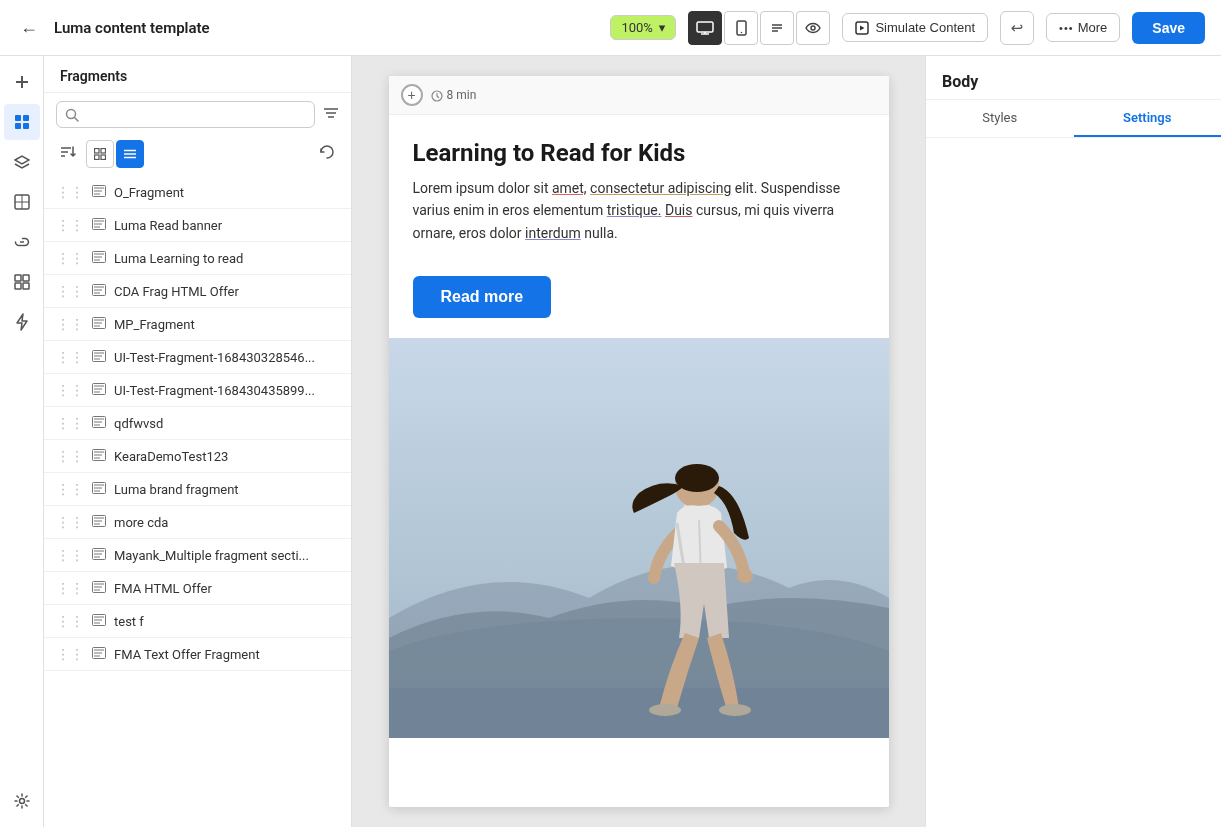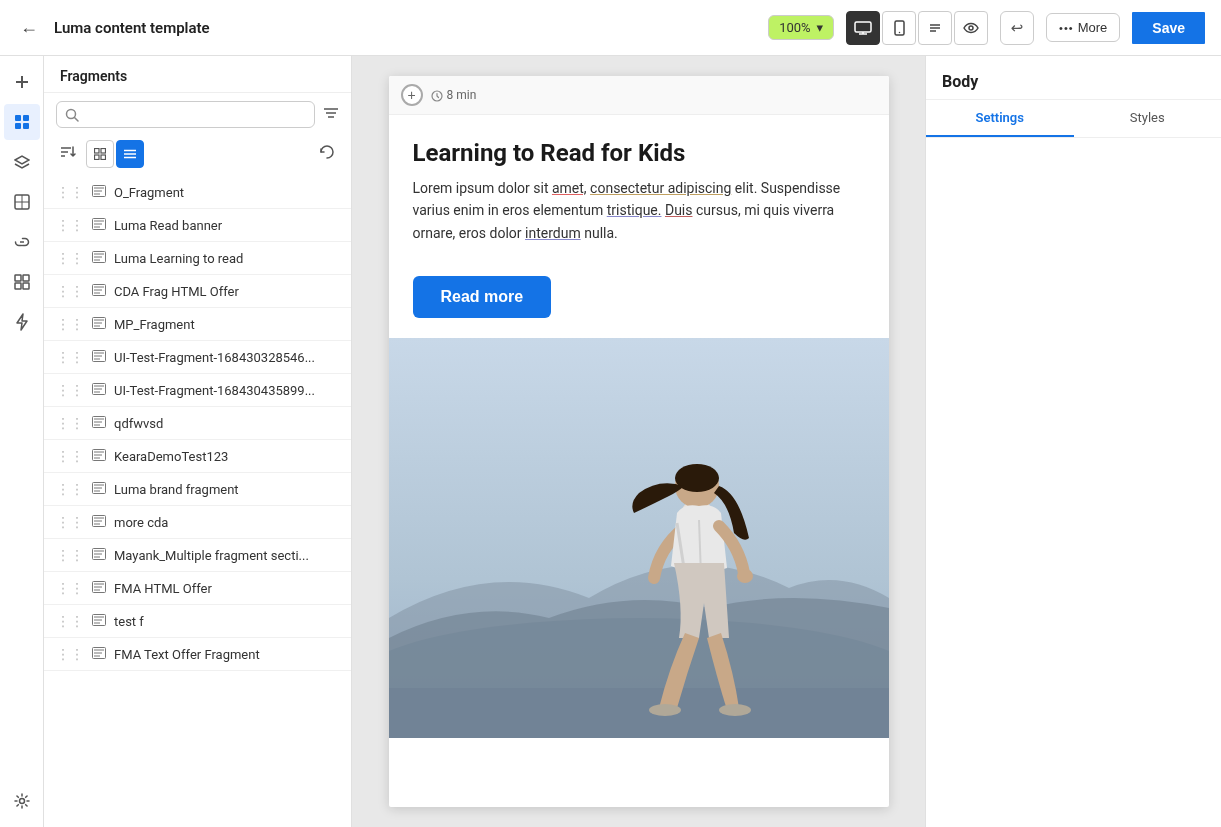--- a/index.html
+++ b/index.html
@@ -187,6 +187,14 @@
     </button>
   </div>
 
+  <button class="simulate-btn">
+    <svg width="14" height="14" viewBox="0 0 14 14" fill="none">
+        <rect x="1" y="1" width="12" height="12" rx="2" stroke="currentColor" stroke-width="1.5"></rect>
+        <path d="M5 4.5L9.5 7L5 9.5V4.5Z" fill="currentColor"></path>
+      </svg>
+
+    <span>Simulate Content</span>
+  </button>
 
   <button class="undo-btn">
     <span>↩</span>

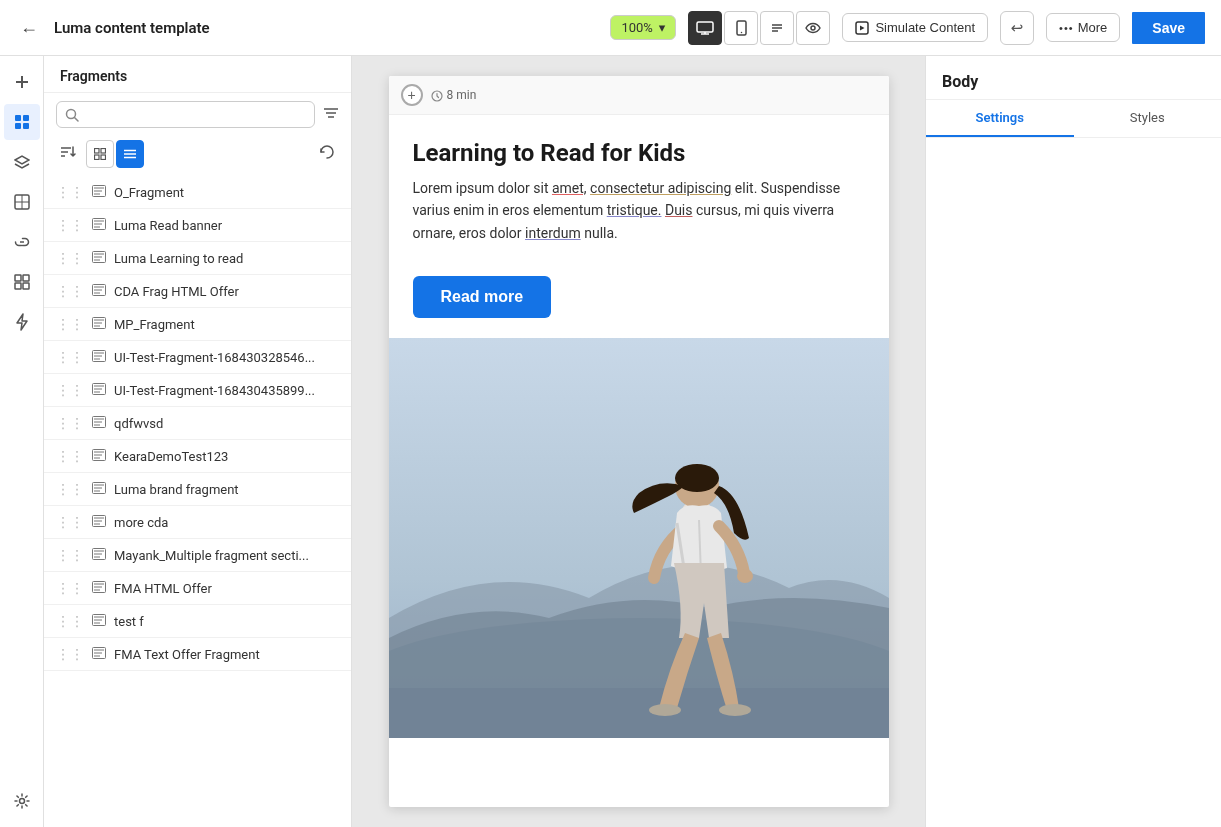--- a/index.html
+++ b/index.html
@@ -35,7 +35,7 @@
       border-radius: 6px; padding: 6px 12px; font-size: 13px; cursor: pointer; color: #333;
     }
     .save-btn {
-      background: #1473e6; color: #fff; border: none; border-radius: 1px;
+      background: #1473e6; color: #fff; border: none; border-radius: 6px;
       padding: 8px 20px; font-size: 14px; font-weight: 600; cursor: pointer;
     }
 

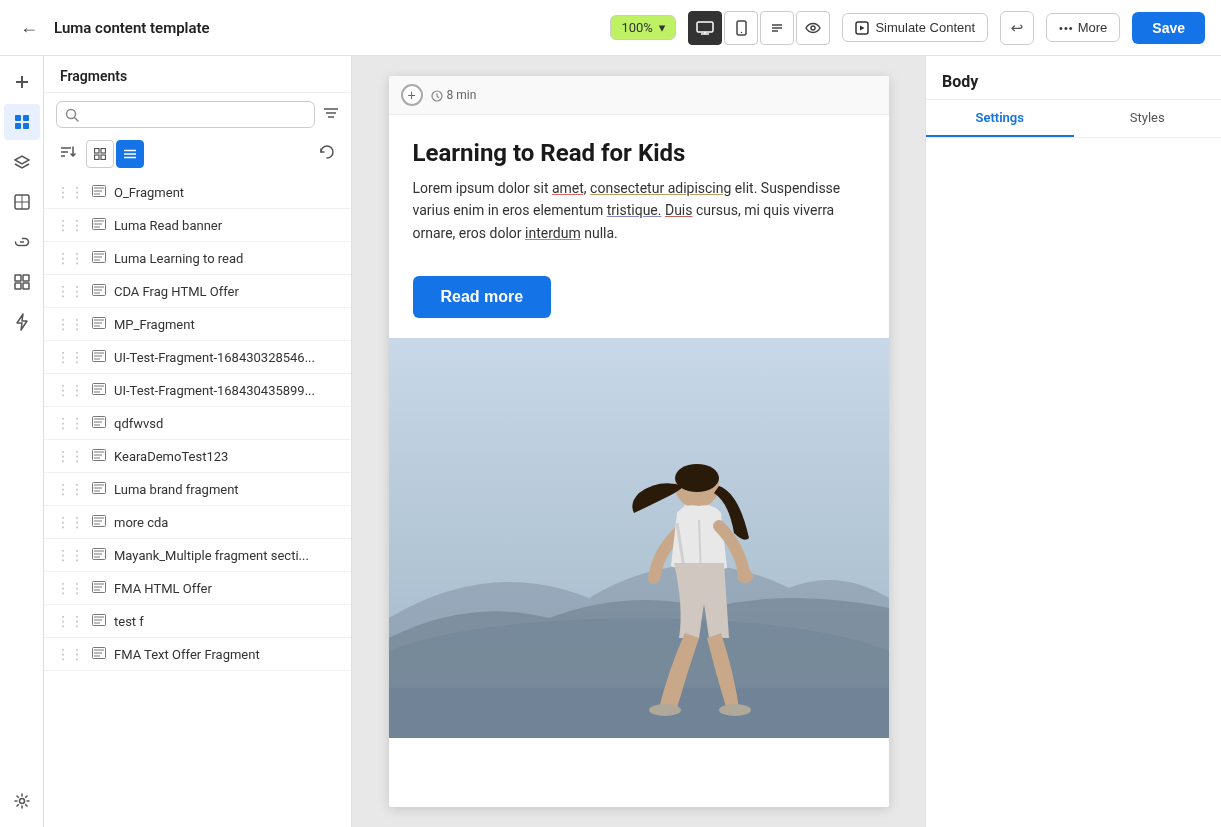--- a/index.html
+++ b/index.html
@@ -583,8 +583,8 @@
   <div class="right-panel">
     <div class="right-panel-title">Body</div>
     <div class="right-panel-tabs">
+      <div class="rp-tab">Styles</div>
       <div class="rp-tab active">Settings</div>
-      <div class="rp-tab">Styles</div>
     </div>
   </div>
 

